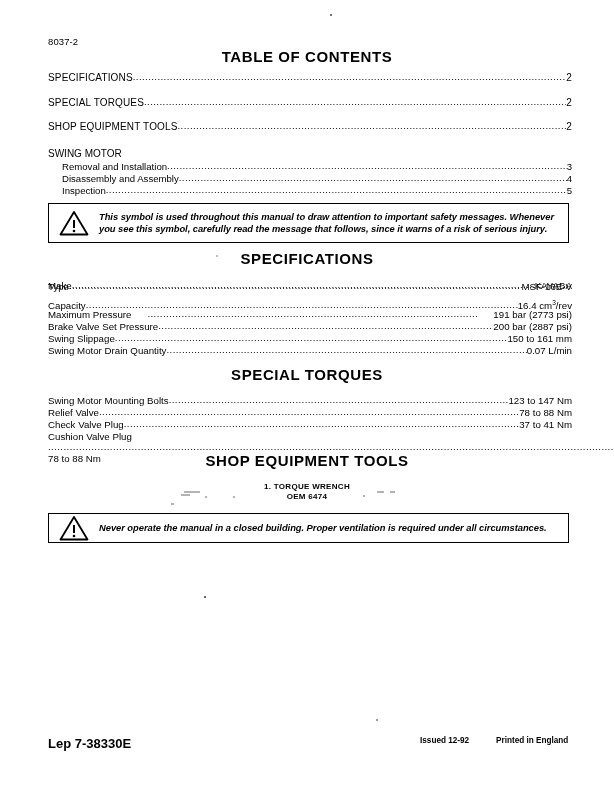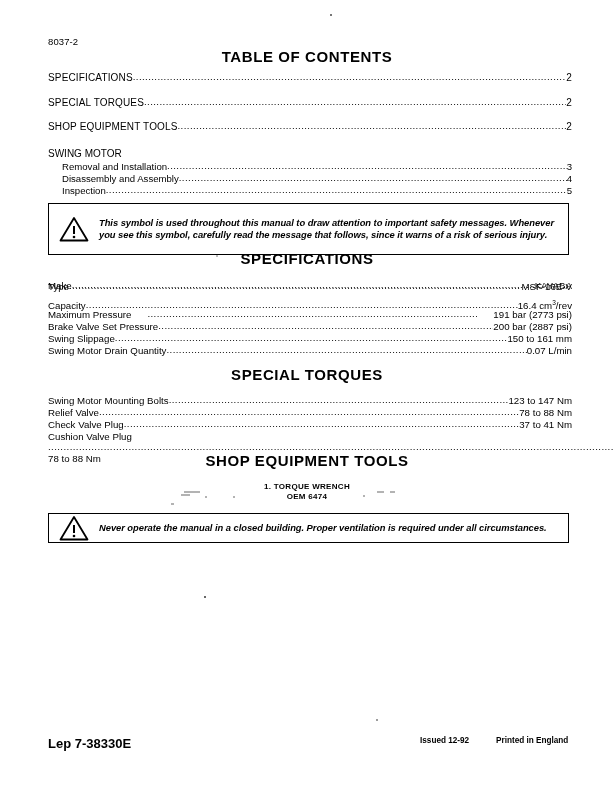--- a/index.html
+++ b/index.html
@@ -226,7 +226,7 @@
     <span class="val">5</span>
   </div>
 
-  <div class="warnbox" style="top:203px; width:521px; height:52px;">
+  <div class="warnbox" style="top:203px; width:521px; height:40px;">
     <div class="inner">
       <svg class="warn-tri" viewBox="0 0 30 26">
         <polygon points="15,2 28.5,24.5 1.5,24.5" fill="none" stroke="#000" stroke-width="1.8" stroke-linejoin="round"></polygon>

